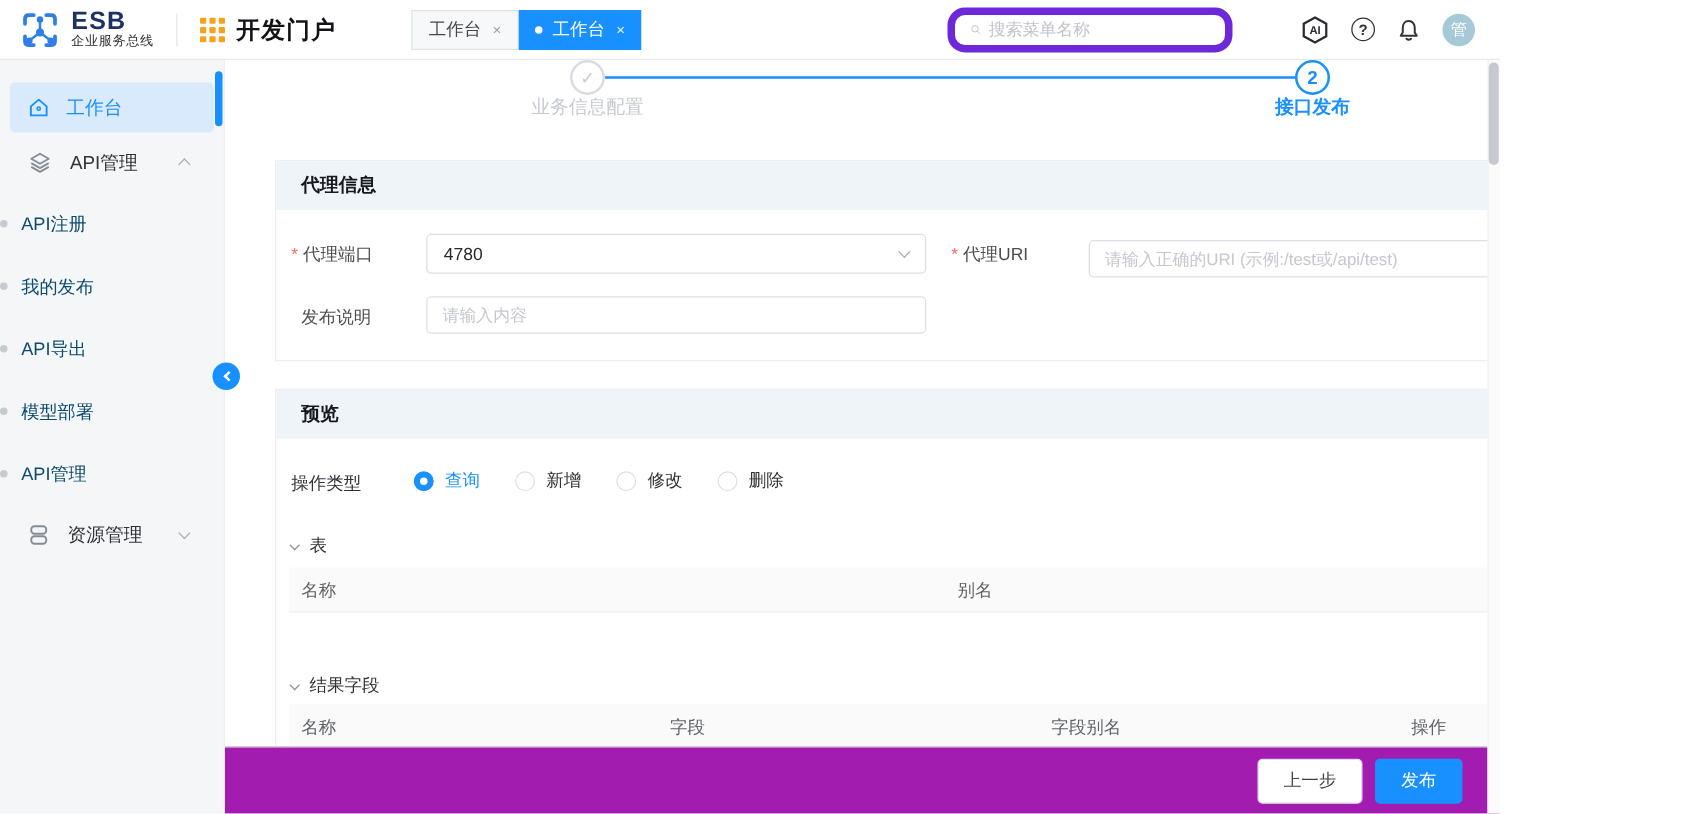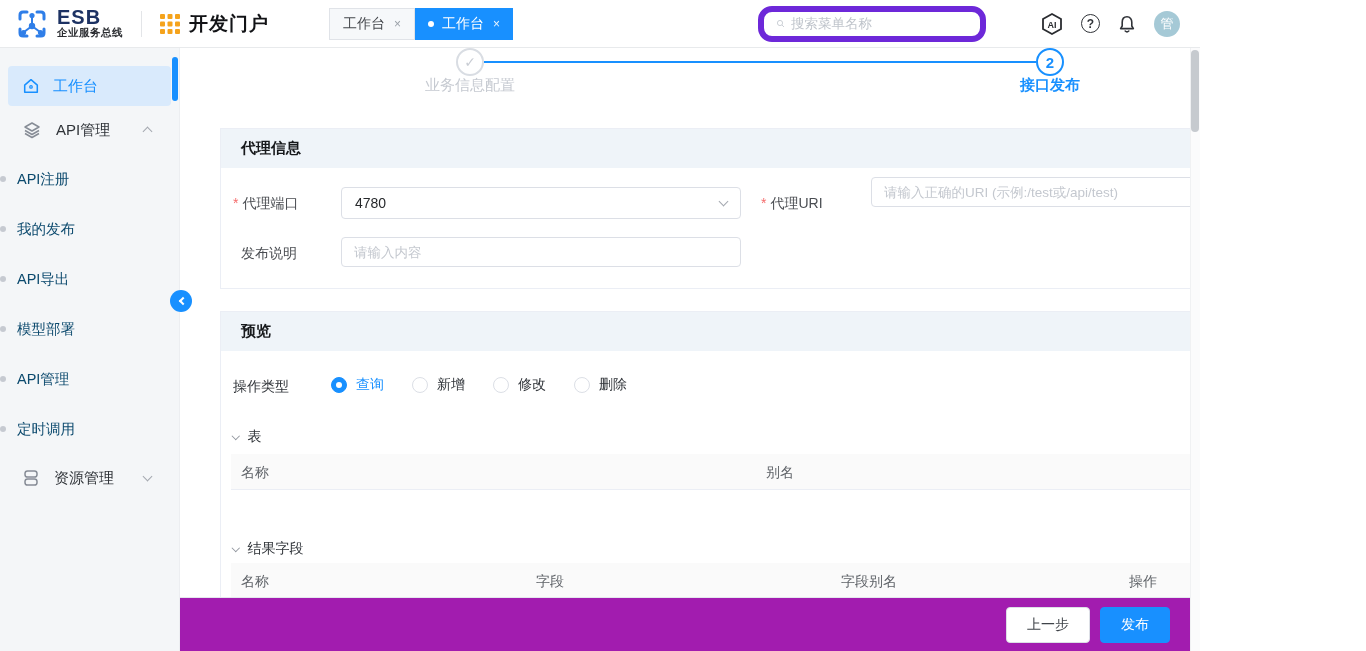--- a/index.html
+++ b/index.html
@@ -13,7 +13,7 @@
   .logo-wrap { display:flex; align-items:center; margin-left:14px; }
   .logo-text { margin-left:7px; }
   .logo-title { font-size:20px; font-weight:bold; color:#1d3263; letter-spacing:1px; line-height:18px; }
-  .logo-sub { font-size:10.5px; color:#2b2d31; font-weight:bold; letter-spacing:.5px; }
+  .logo-sub { font-size:10.5px; color:#2b2d31; font-weight:normal; letter-spacing:.5px; }
   .vdiv { width:1px; height:26px; background:#e3e5e8; margin:0 18px; }
   .portal { display:flex; align-items:center; }
   .portal-title { font-size:19px; font-weight:bold; color:#121316; margin-left:9px; letter-spacing:1px; }

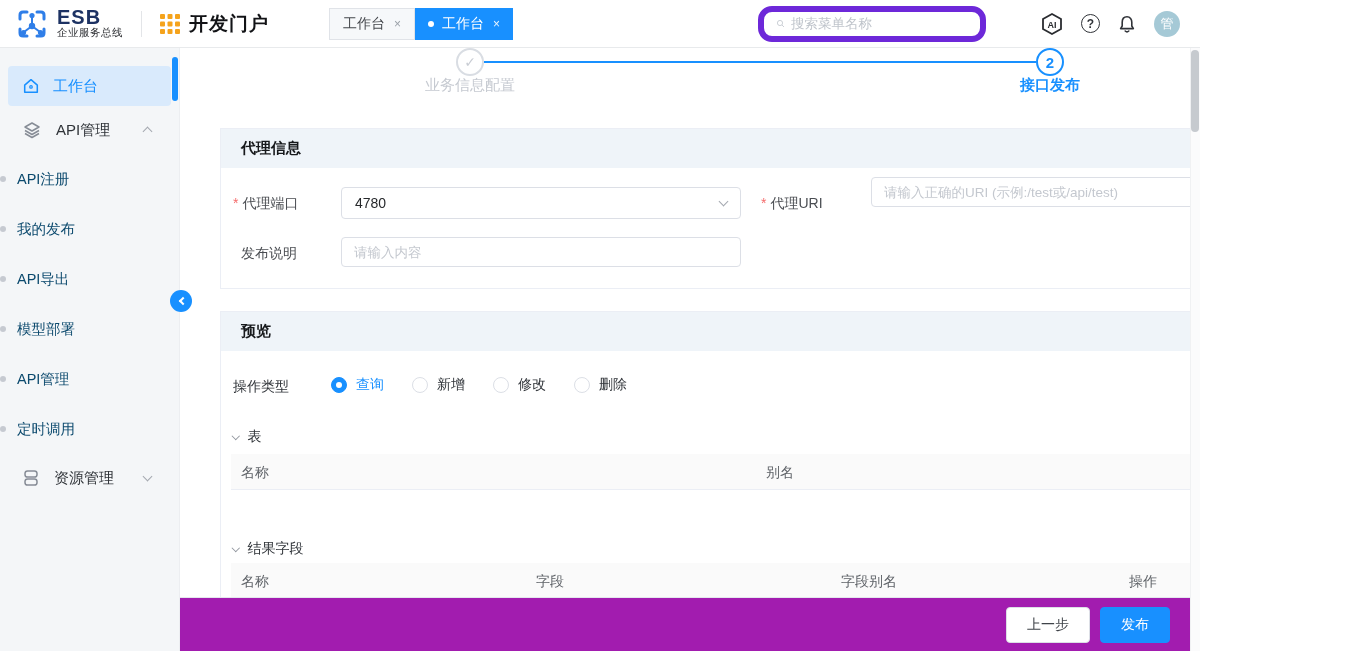--- a/index.html
+++ b/index.html
@@ -277,7 +277,7 @@
     <div class="f-label" style="left:540px; top:58px;">
       <span class="req">*</span><span>代理URI</span>
     </div>
-    <input class="txt-input" style="left: 650px; top: 48px; width: 398px;" placeholder="请输入正确的URI (示例:/test或/api/test)">
+    <input class="txt-input" style="left: 650px; top: 63px; width: 398px;" placeholder="请输入正确的URI (示例:/test或/api/test)">
     <div class="f-label" style="left:20px; top:108px;">发布说明</div>
     <input class="txt-input" style="left: 120px; top: 108px; width: 400px;" placeholder="请输入内容">
   </div>

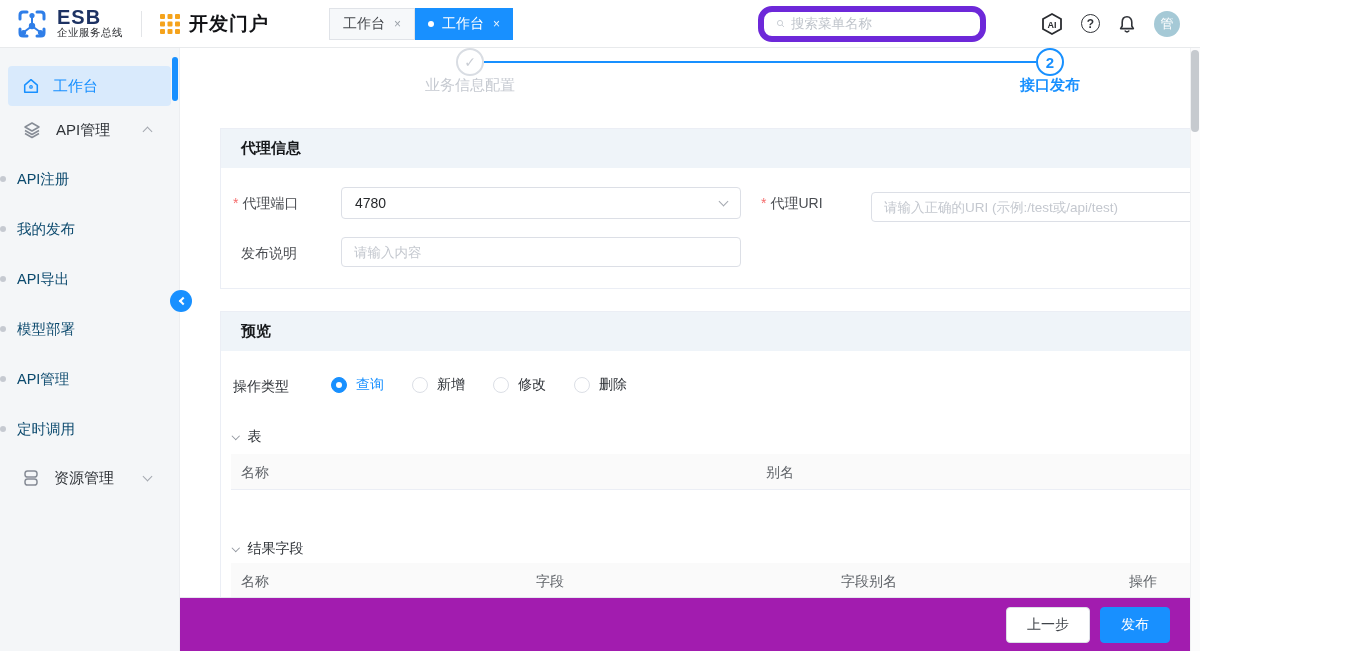--- a/index.html
+++ b/index.html
@@ -236,10 +236,6 @@
       <span class="bullet"></span>
       <span>API管理</span>
     </div>
-    <div class="side-sub">
-      <span class="bullet"></span>
-      <span>定时调用</span>
-    </div>
     <div class="side-group">
       <svg width="18" height="18" viewBox="0 0 18 18">
         <rect x="3" y="2" width="12" height="6" rx="2.6" stroke="#868c96" stroke-width="1.5" fill="none"></rect>

